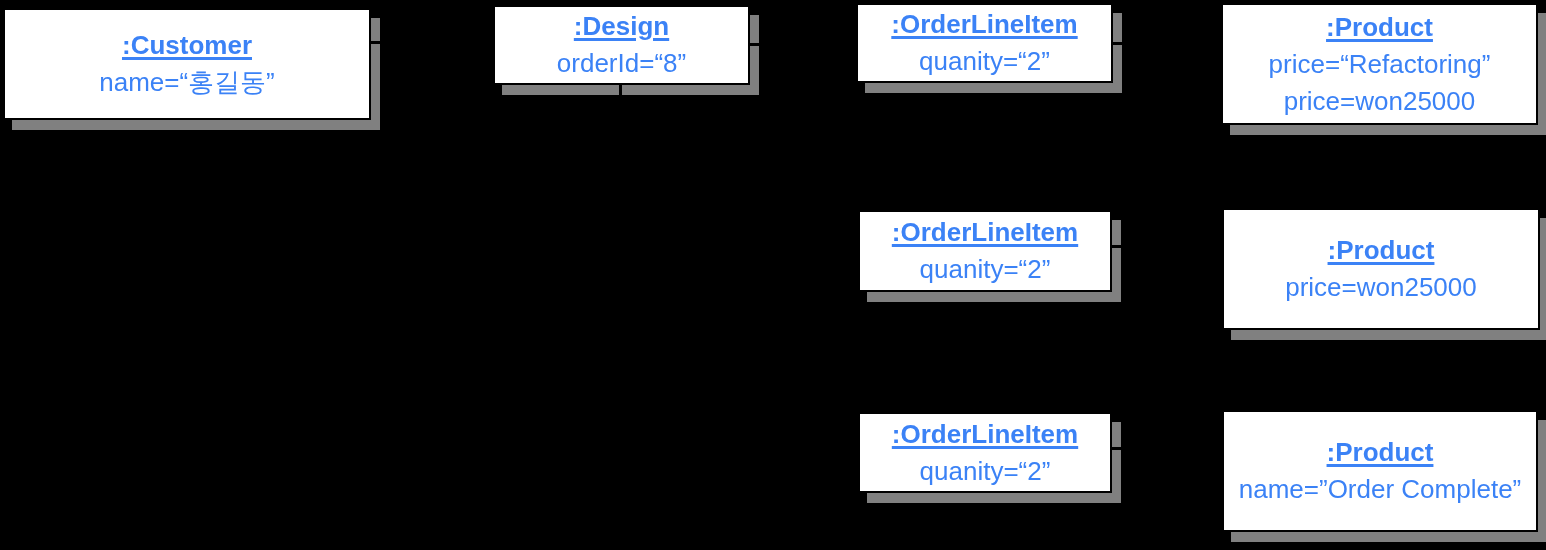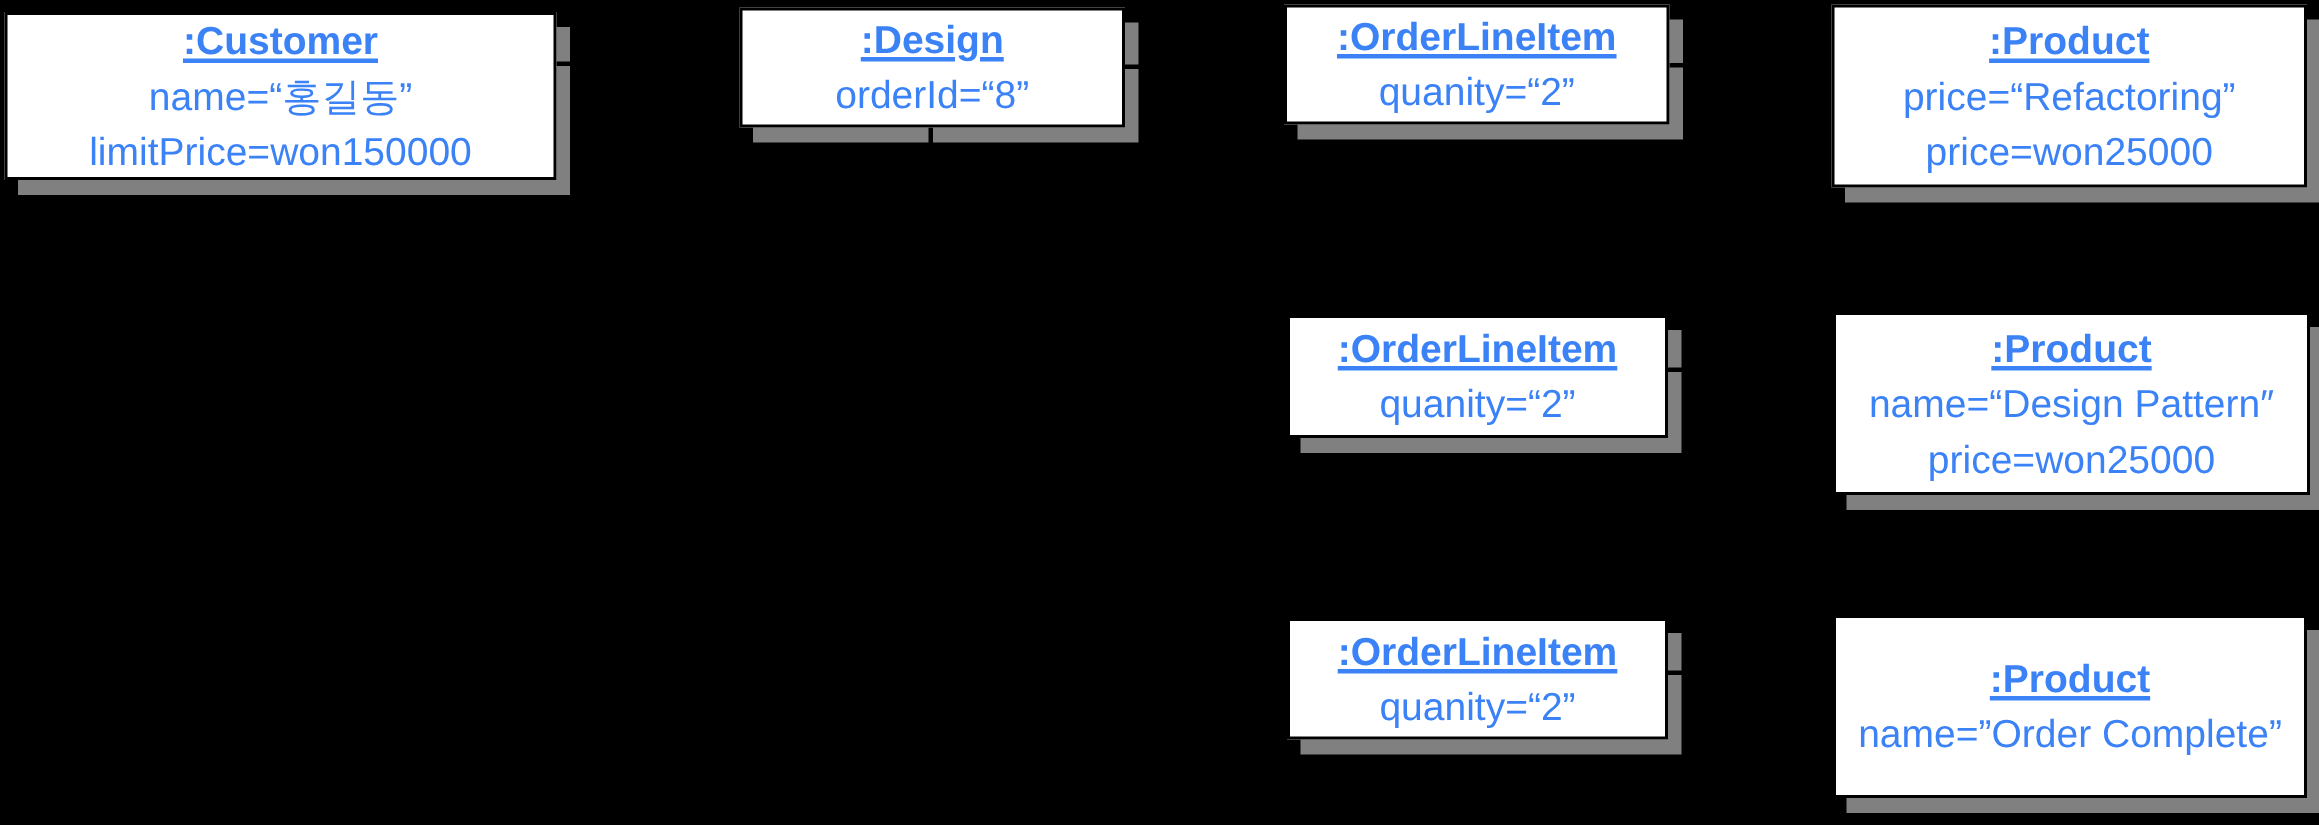--- a/index.html
+++ b/index.html
@@ -70,7 +70,6 @@
   <div class="obj" style="left:3px; top:8px; width:368px; height:112px;">
     <div class="title">:Customer</div>
     <div class="attr">name=“홍길동”</div>
-    <div class="attr">limitPrice=won150000</div>
   </div>
 
   <div class="obj" style="left:493px; top:5px; width:257px; height:80px;">

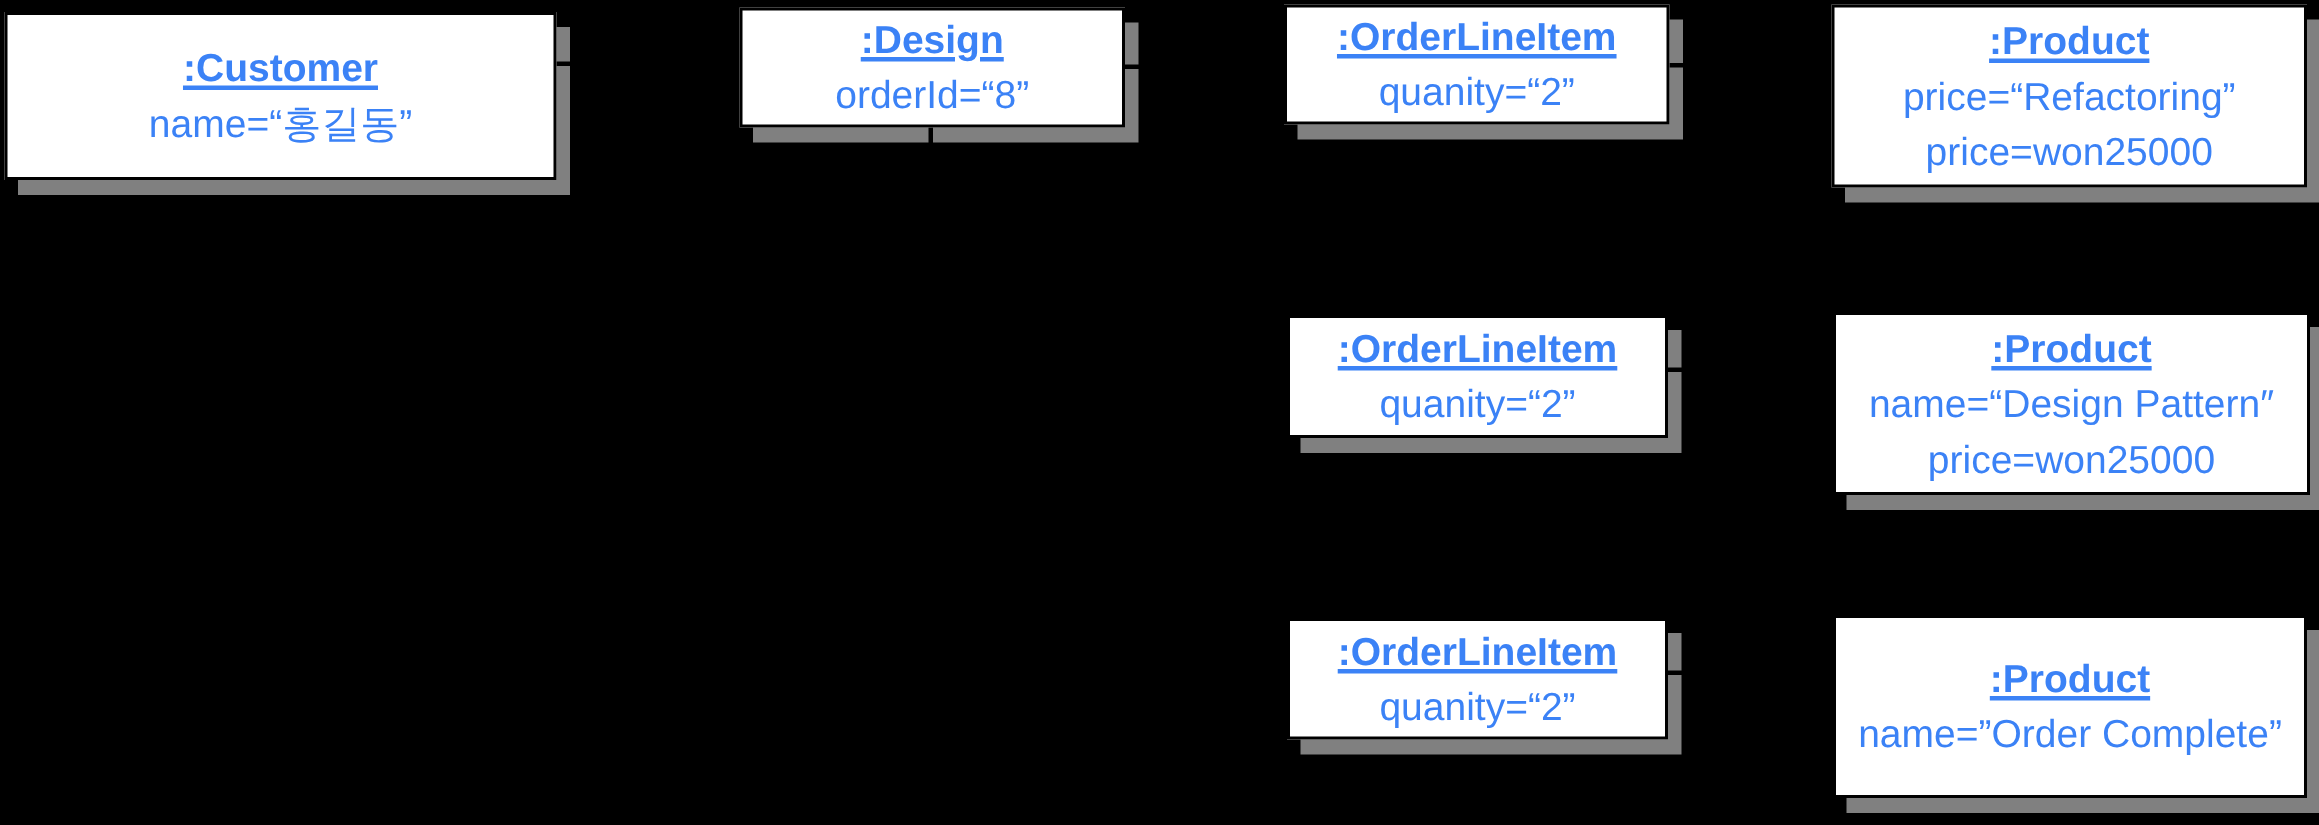--- a/index.html
+++ b/index.html
@@ -95,7 +95,6 @@
 
   <div class="obj" style="left:1222px; top:208px; width:318px; height:122px;">
     <div class="title">:Product</div>
-    <div class="attr">name=“Design Pattern″</div>
     <div class="attr">price=won25000</div>
   </div>
 

